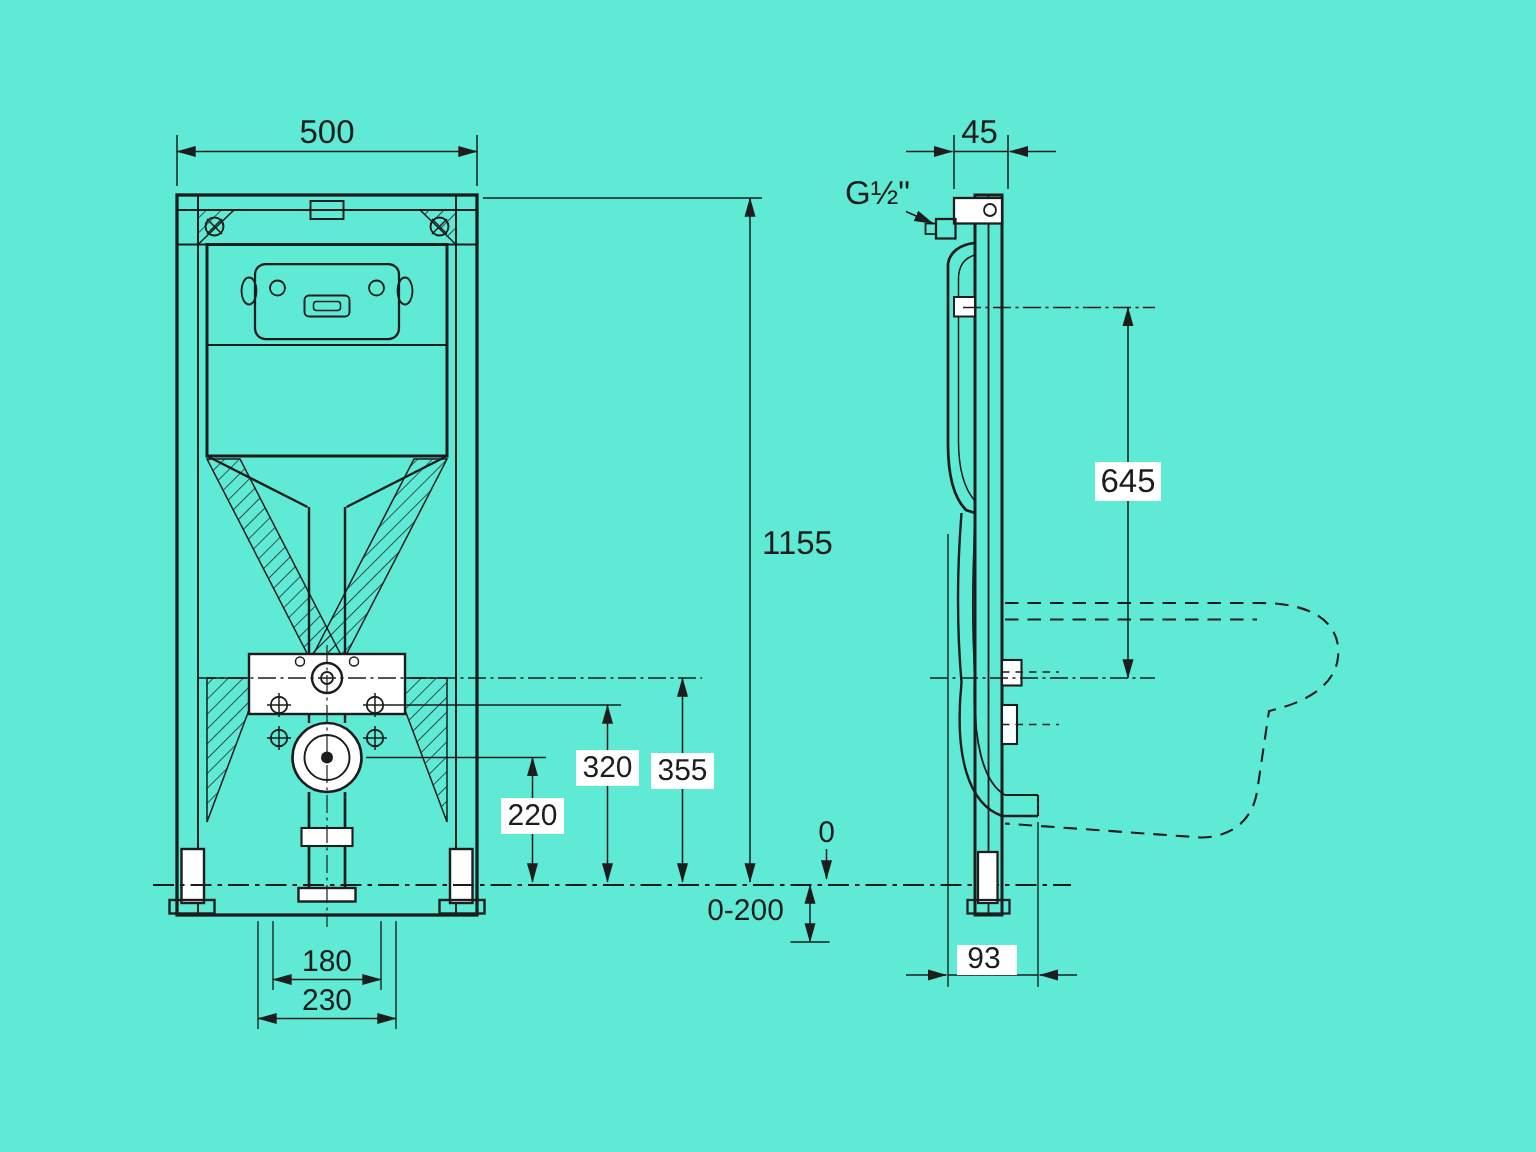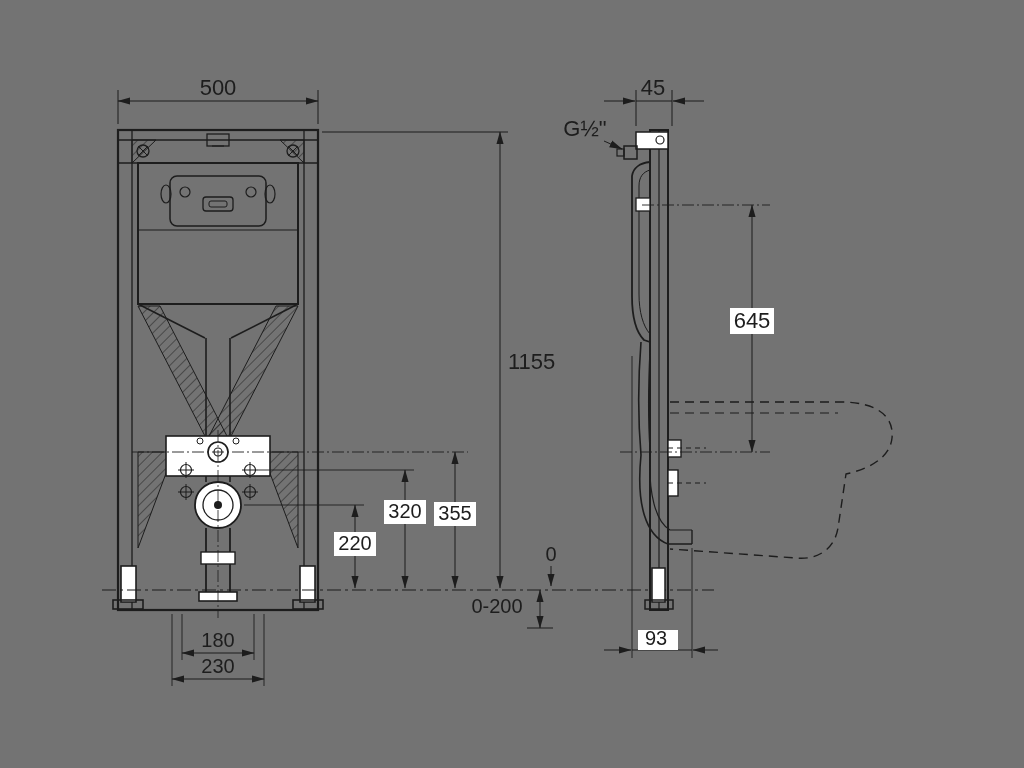--- a/index.html
+++ b/index.html
@@ -3,7 +3,7 @@
 <meta charset="utf-8">
 <style>
   html,body{margin:0;padding:0;background:#ffffff;}
-  .stage{position:relative;width:1024px;height:768px;background:#737373;overflow:hidden;
+  .stage{position:relative;width:1024px;height:768px;background:#5eead4;overflow:hidden;
          font-family:"Liberation Sans", sans-serif;}
   svg{position:absolute;left:0;top:0;}
   text{fill:#1d1d1d;font-family:"Liberation Sans","DejaVu Sans",sans-serif;}

